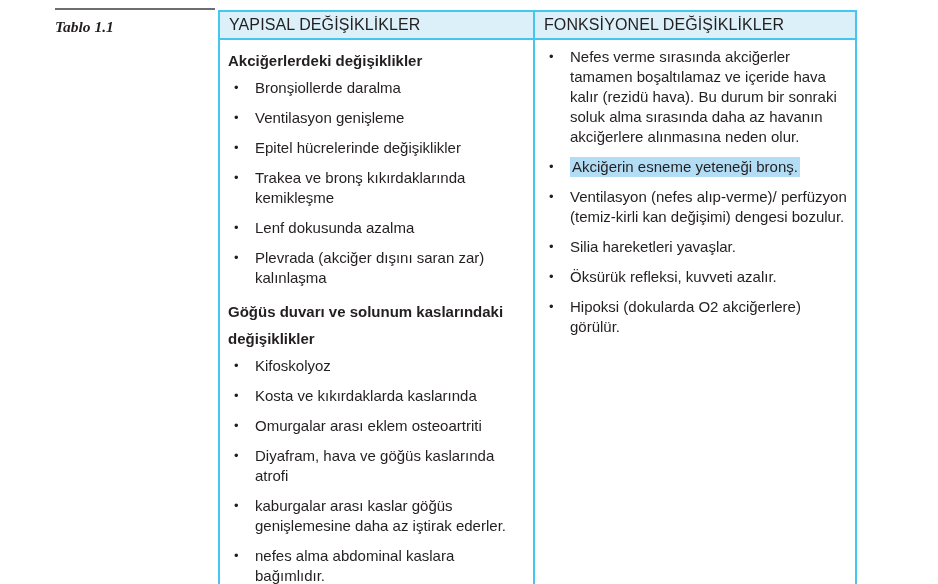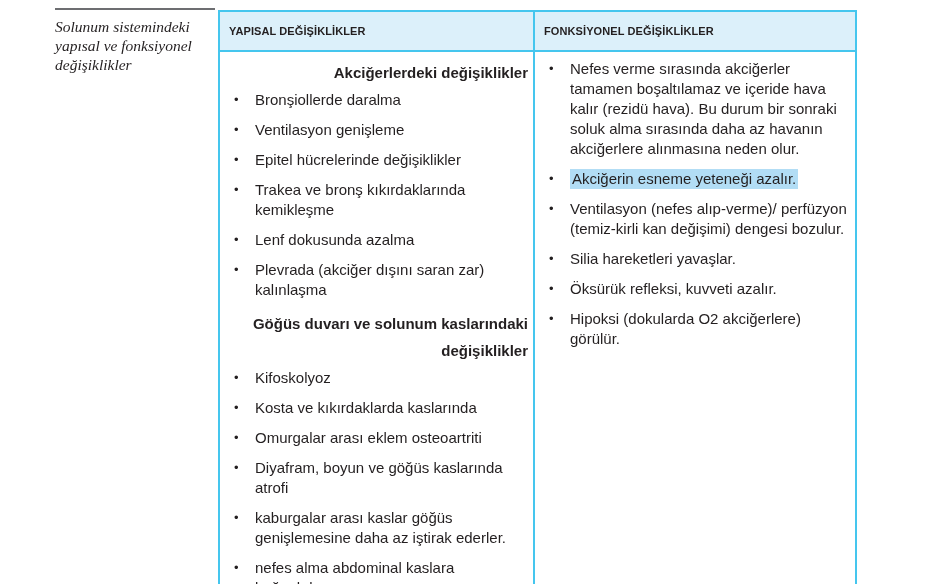--- a/index.html
+++ b/index.html
@@ -110,6 +110,7 @@
 
   <div class="caption">
     <div class="caption-rule"></div>
+    <div class="caption-title">Tablo 1.1</div>
     <div class="caption-subtitle">Solunum sistemindeki yapısal ve fonksiyonel değişiklikler</div>
   </div>
 

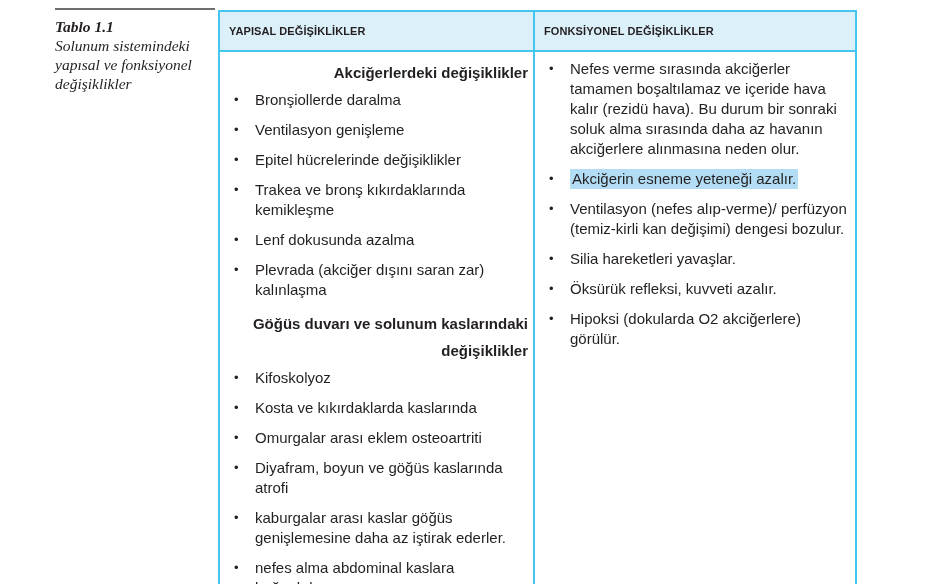--- a/index.html
+++ b/index.html
@@ -61,9 +61,9 @@
   }
   .data-table th{
     background:var(--header-bg);
-    height:40px;
-    font-size:11px;
-    font-weight:700;
+    height:28px;
+    font-size:16px;
+    font-weight:400;
     text-align:left;
     vertical-align:middle;
     padding:0 0 0 9px;

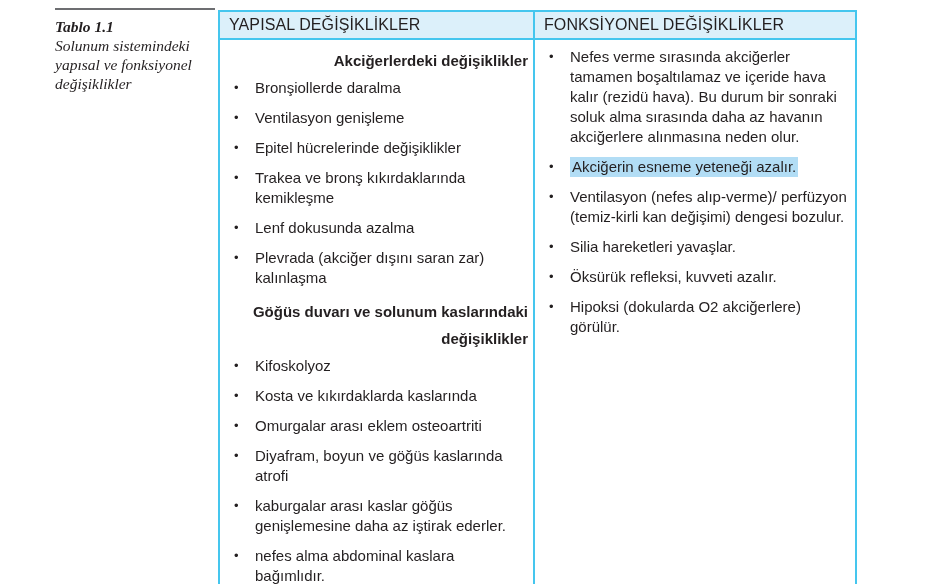--- a/index.html
+++ b/index.html
@@ -111,7 +111,6 @@
   <div class="caption">
     <div class="caption-rule"></div>
     <div class="caption-title">Tablo 1.1</div>
-    <div class="caption-subtitle">Solunum sistemindeki yapısal ve fonksiyonel değişiklikler</div>
   </div>
 
   <table class="data-table">

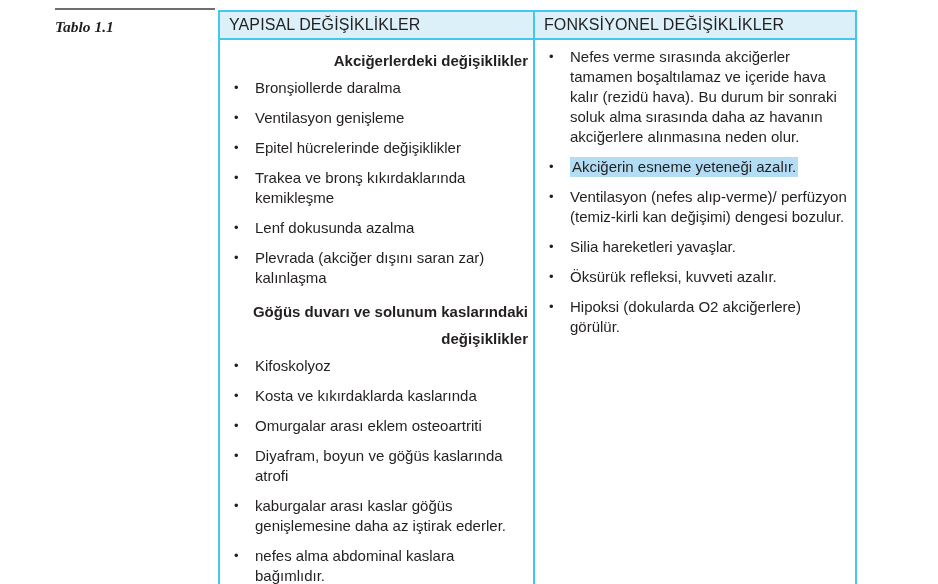--- a/index.html
+++ b/index.html
@@ -80,7 +80,6 @@
     font-weight:700;
     line-height:27px;
     margin-bottom:4px;
-    text-align:right;
   }
   .bullet-item{
     display:flex;

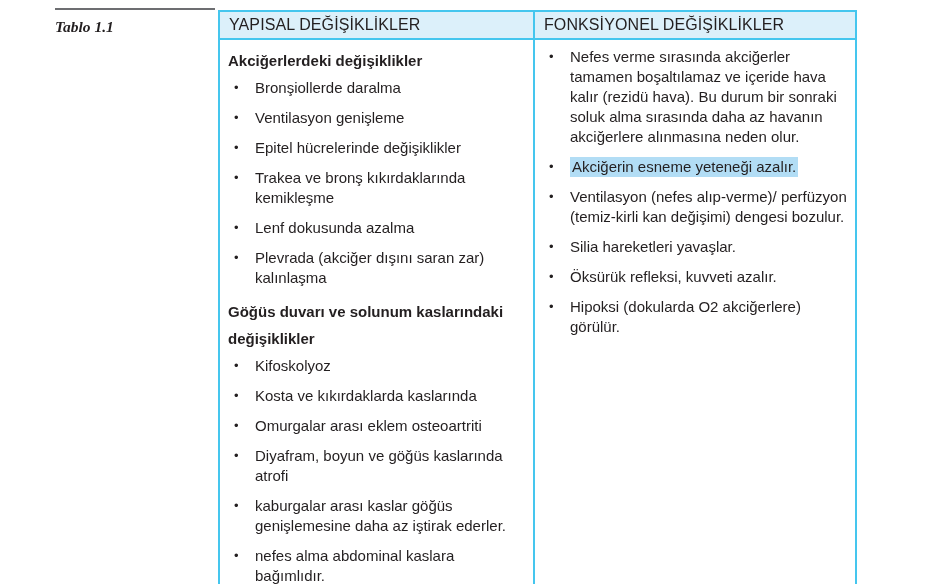--- a/index.html
+++ b/index.html
@@ -180,7 +180,7 @@
             </div>
             <div class="bullet-item">
               <span class="bullet">•</span>
-              <span class="bullet-text highlight">Akciğerin esneme yeteneği azalır.</span>
+              <span class="bullet-text highlight">Akciğerin esneme yeteneği bronş.</span>
             </div>
             <div class="bullet-item">
               <span class="bullet">•</span>

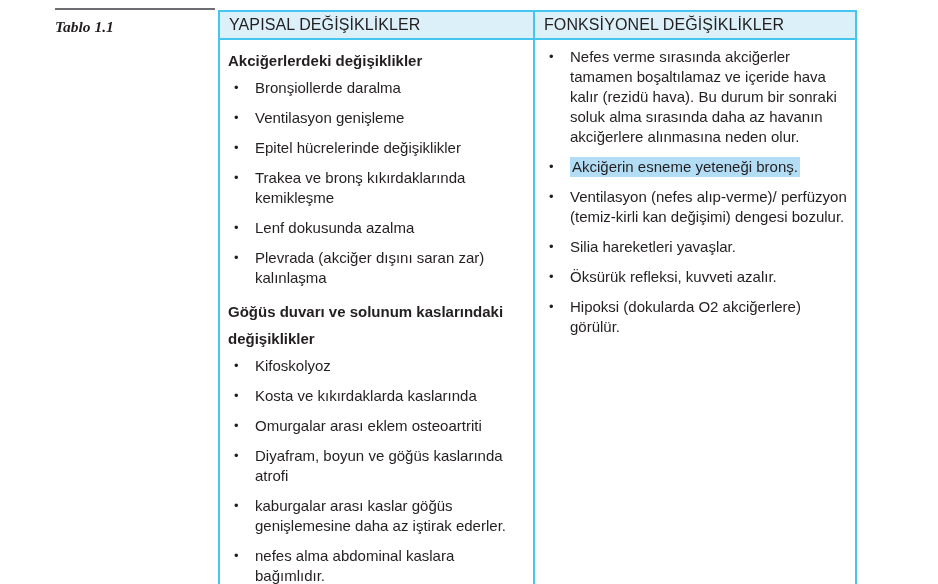--- a/index.html
+++ b/index.html
@@ -162,7 +162,7 @@
             </div>
             <div class="bullet-item">
               <span class="bullet">•</span>
-              <span class="bullet-text">Diyafram, boyun ve göğüs kaslarında atrofi</span>
+              <span class="bullet-text">Diyafram, hava ve göğüs kaslarında atrofi</span>
             </div>
             <div class="bullet-item">
               <span class="bullet">•</span>

